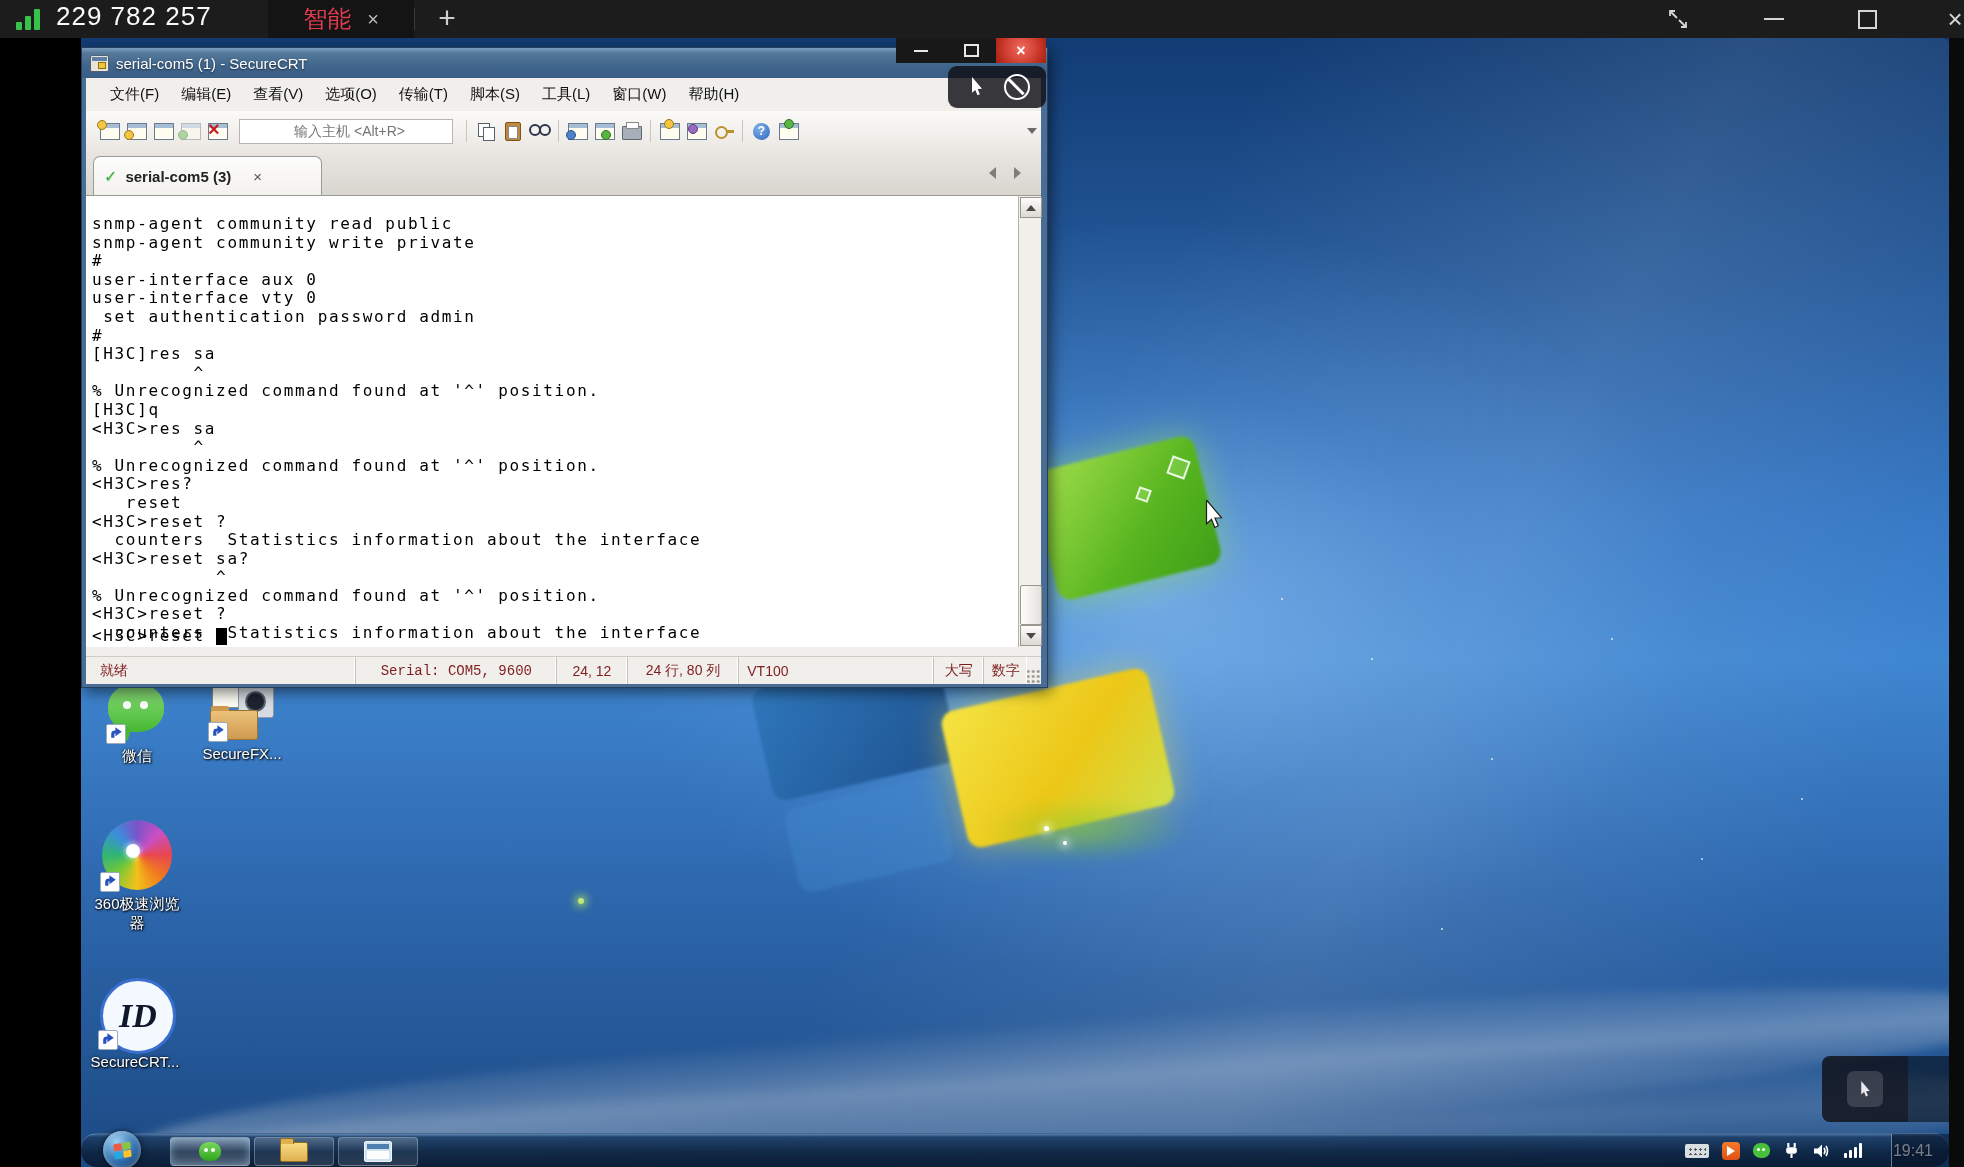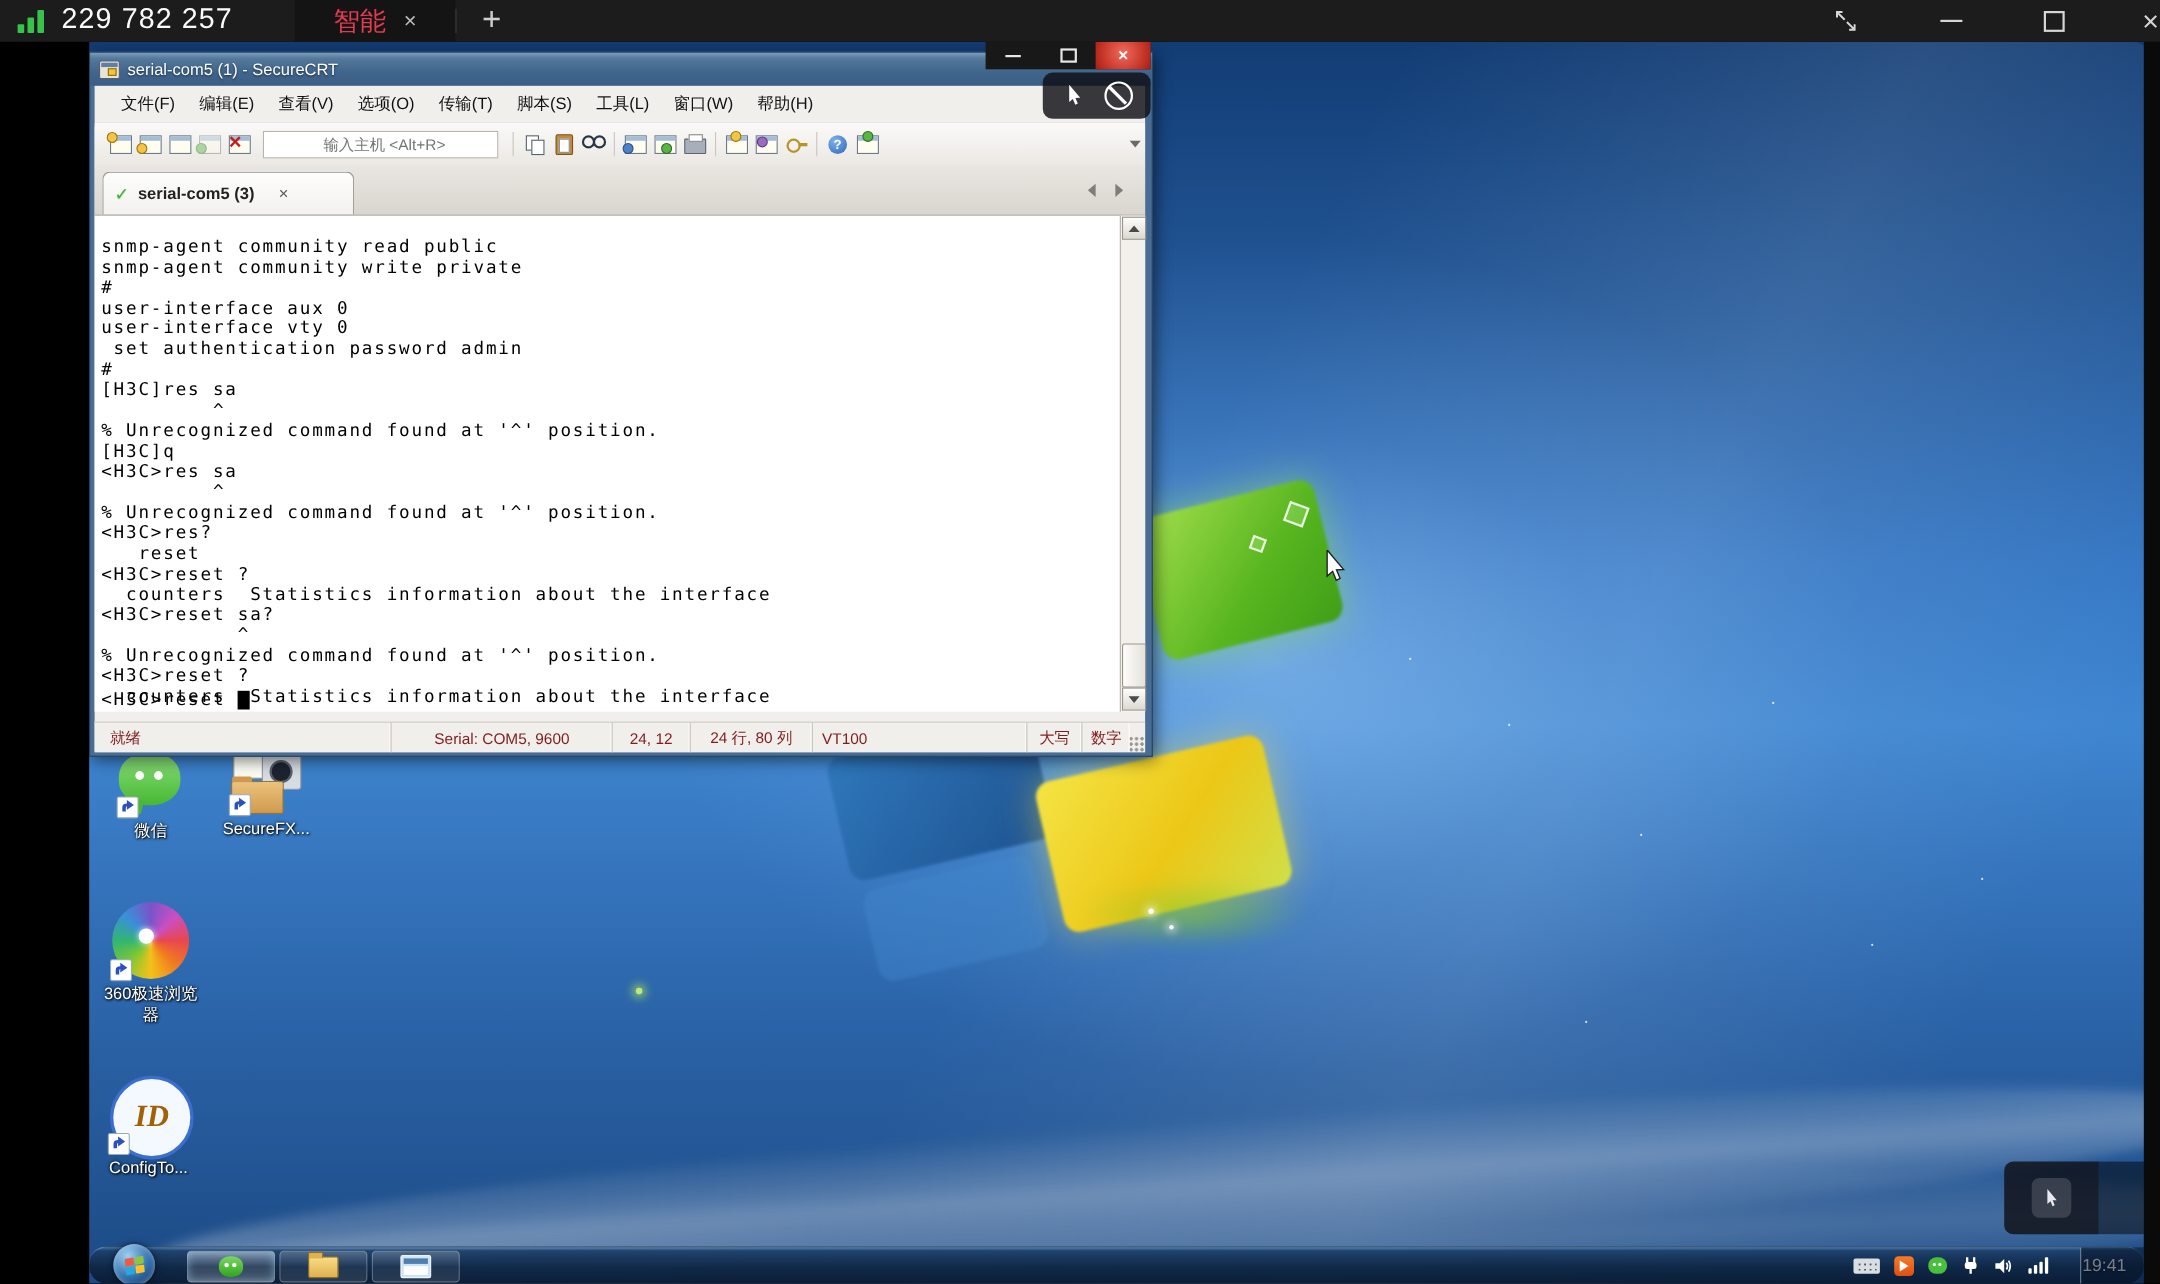--- a/index.html
+++ b/index.html
@@ -496,7 +496,7 @@
 
       <div id="statusbar" class="abs">
         <div class="seg" style="width:261px;padding-left:14px;">就绪</div>
-        <div class="seg" style="width:204px;justify-content:center;">Serial: COM5, 9600</div>
+        <div class="seg" style="width:204px;justify-content:center;font-family:Liberation Mono, monospace;">Serial: COM5, 9600</div>
         <div class="seg" style="width:71px;justify-content:center;">24, 12</div>
         <div class="seg" style="width:113px;justify-content:center;">24 行, 80 列</div>
         <div class="seg" style="width:190px;padding-left:8px;">VT100</div>

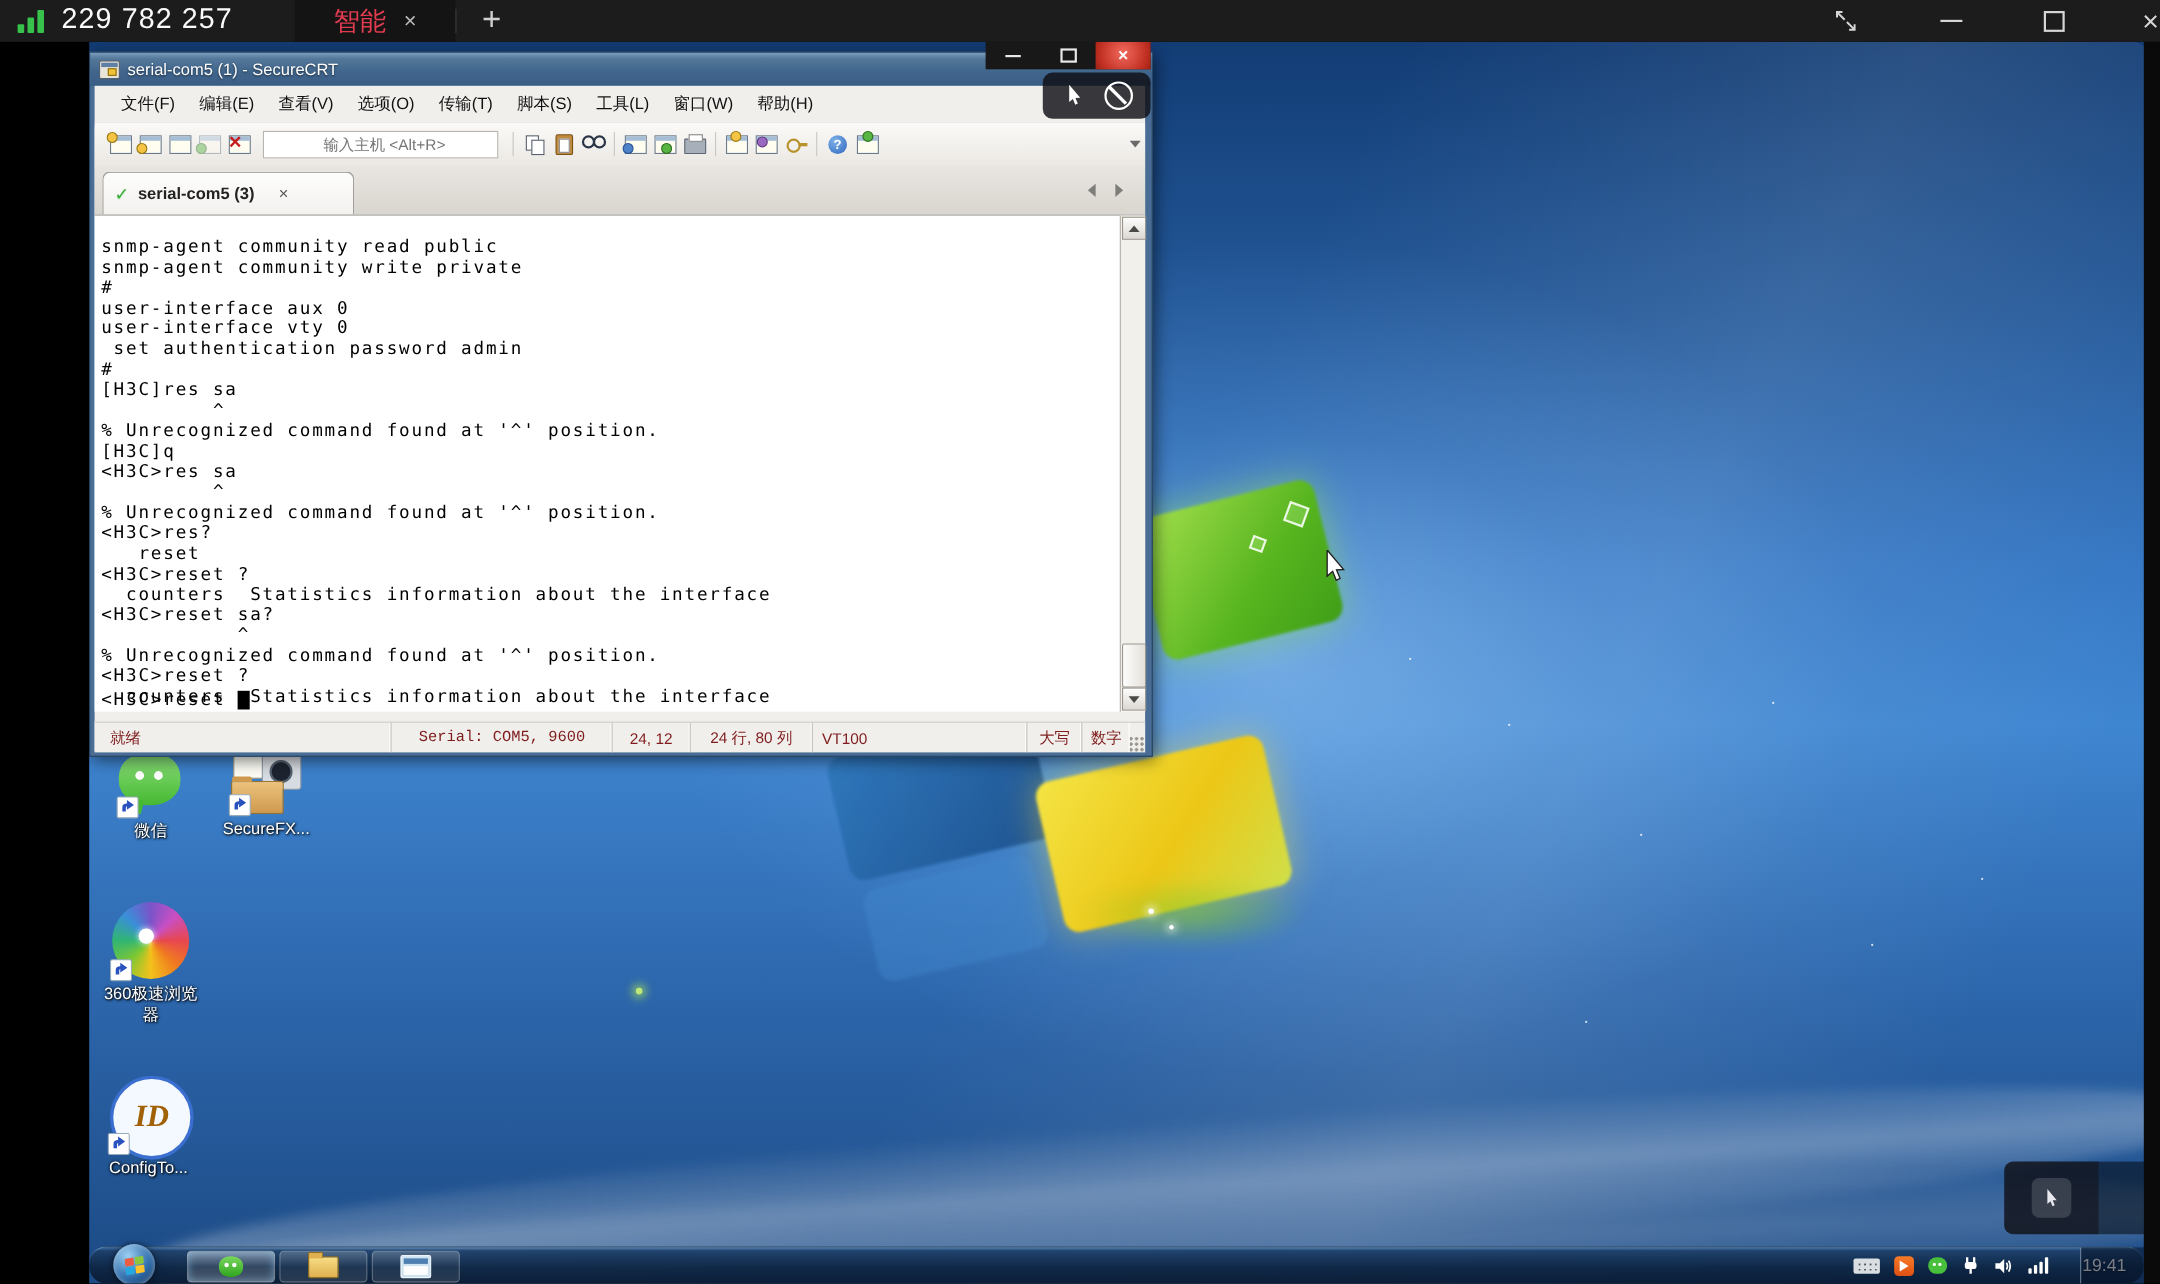--- a/index.html
+++ b/index.html
@@ -78,7 +78,7 @@
   .pinwheel::after{content:"";position:absolute;left:24px;top:24px;width:14px;height:14px;background:#fff;border-radius:50%;box-shadow:0 0 6px rgba(255,255,255,.9);}
   .cfg{position:relative;width:70px;height:70px;border-radius:50%;background:#f4f8ff;display:flex;align-items:center;justify-content:center;
        border:3px solid #3a6fd0;}
-  .cfg span{color:#a16207;font-size:28px;font-weight:bold;font-style:italic;font-family:"Liberation Serif",serif;}
+  .cfg span{color:#0f172a;font-size:34px;font-weight:bold;font-style:italic;font-family:"Liberation Serif",serif;}
 
   
   #taskbar{left:0;bottom:0;width:1868px;height:33px;

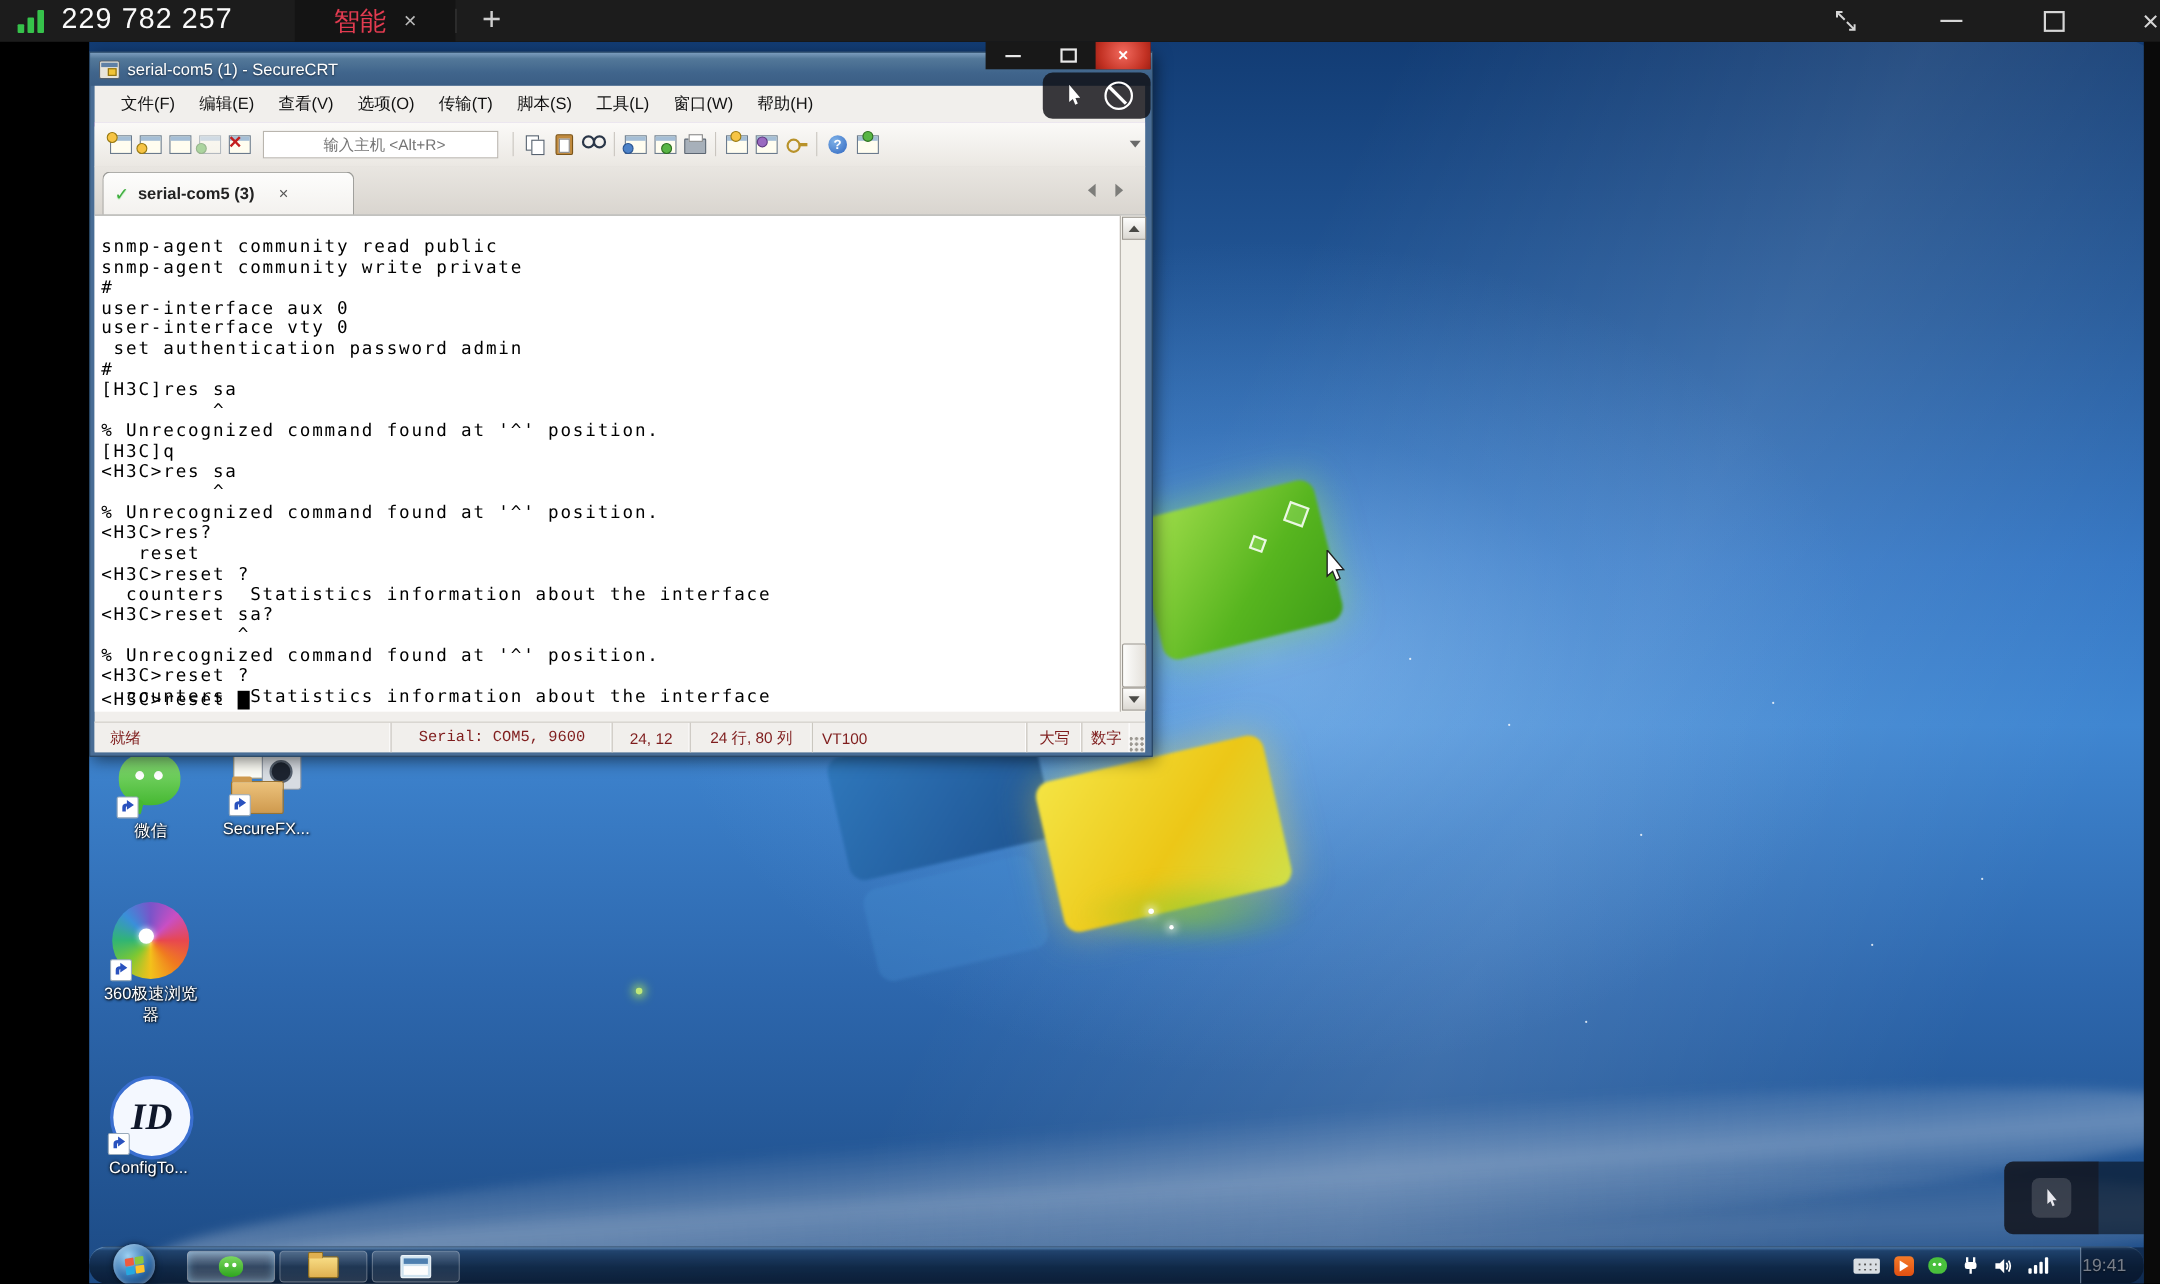--- a/index.html
+++ b/index.html
@@ -284,7 +284,7 @@
             </svg>
         </div>
       </div>
-      <div class="dlabel">ConfigTo...</div>
+      <div class="dlabel">SecureCRT...</div>
     </div>
 
     <div id="taskbar" class="abs">

